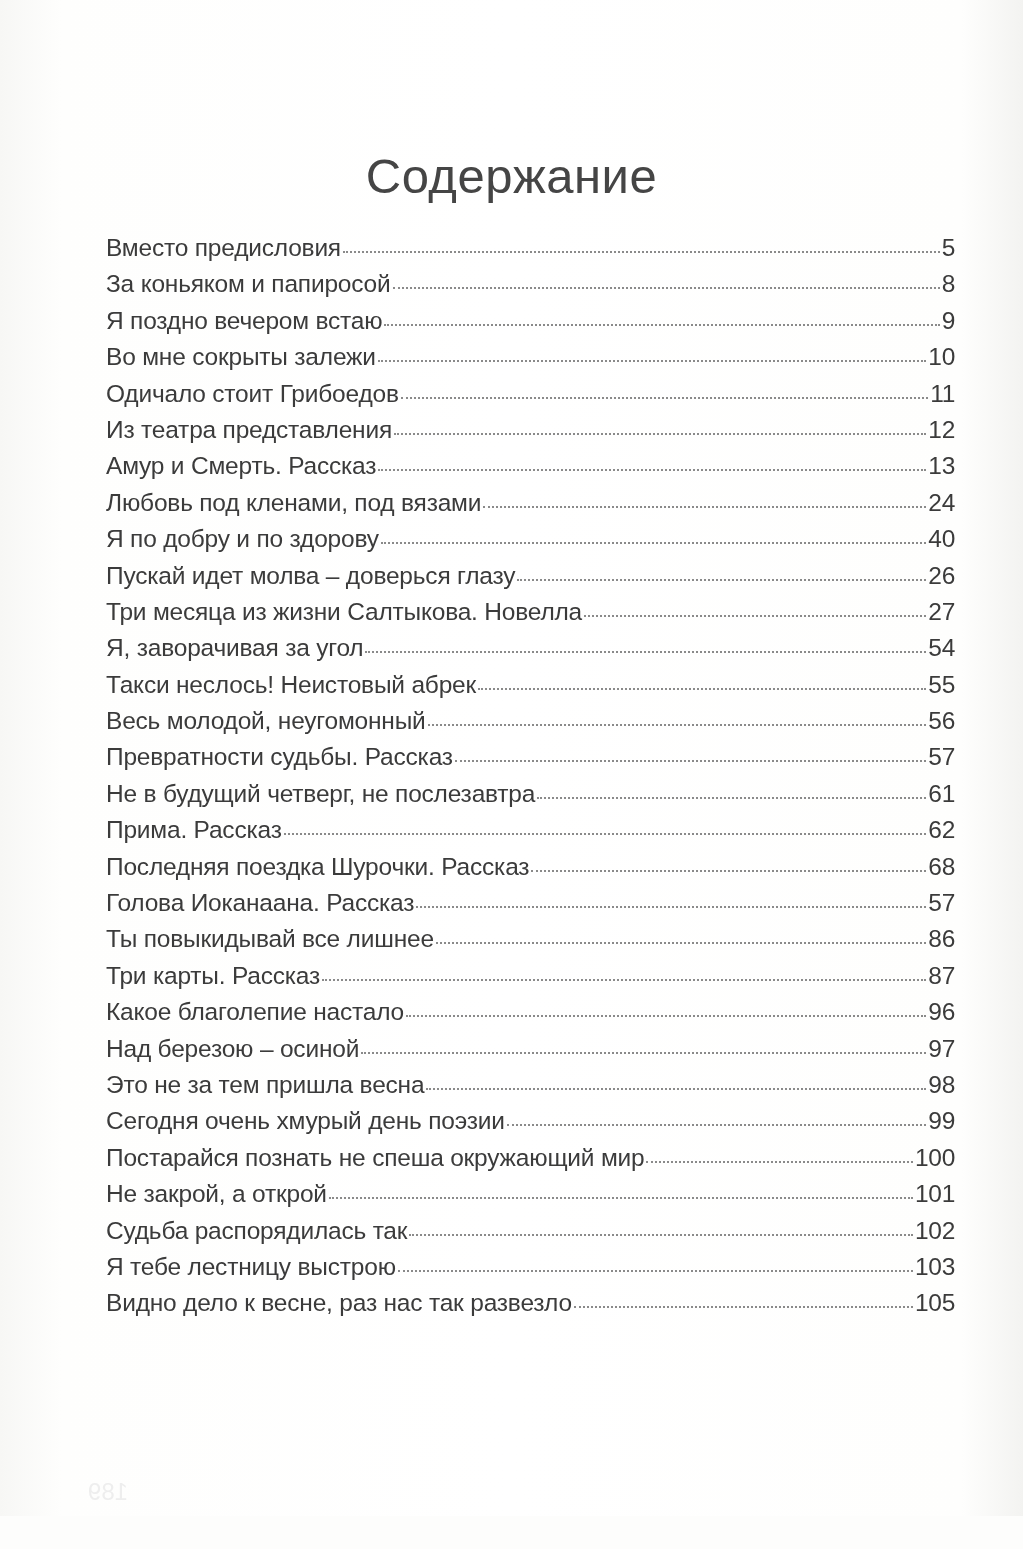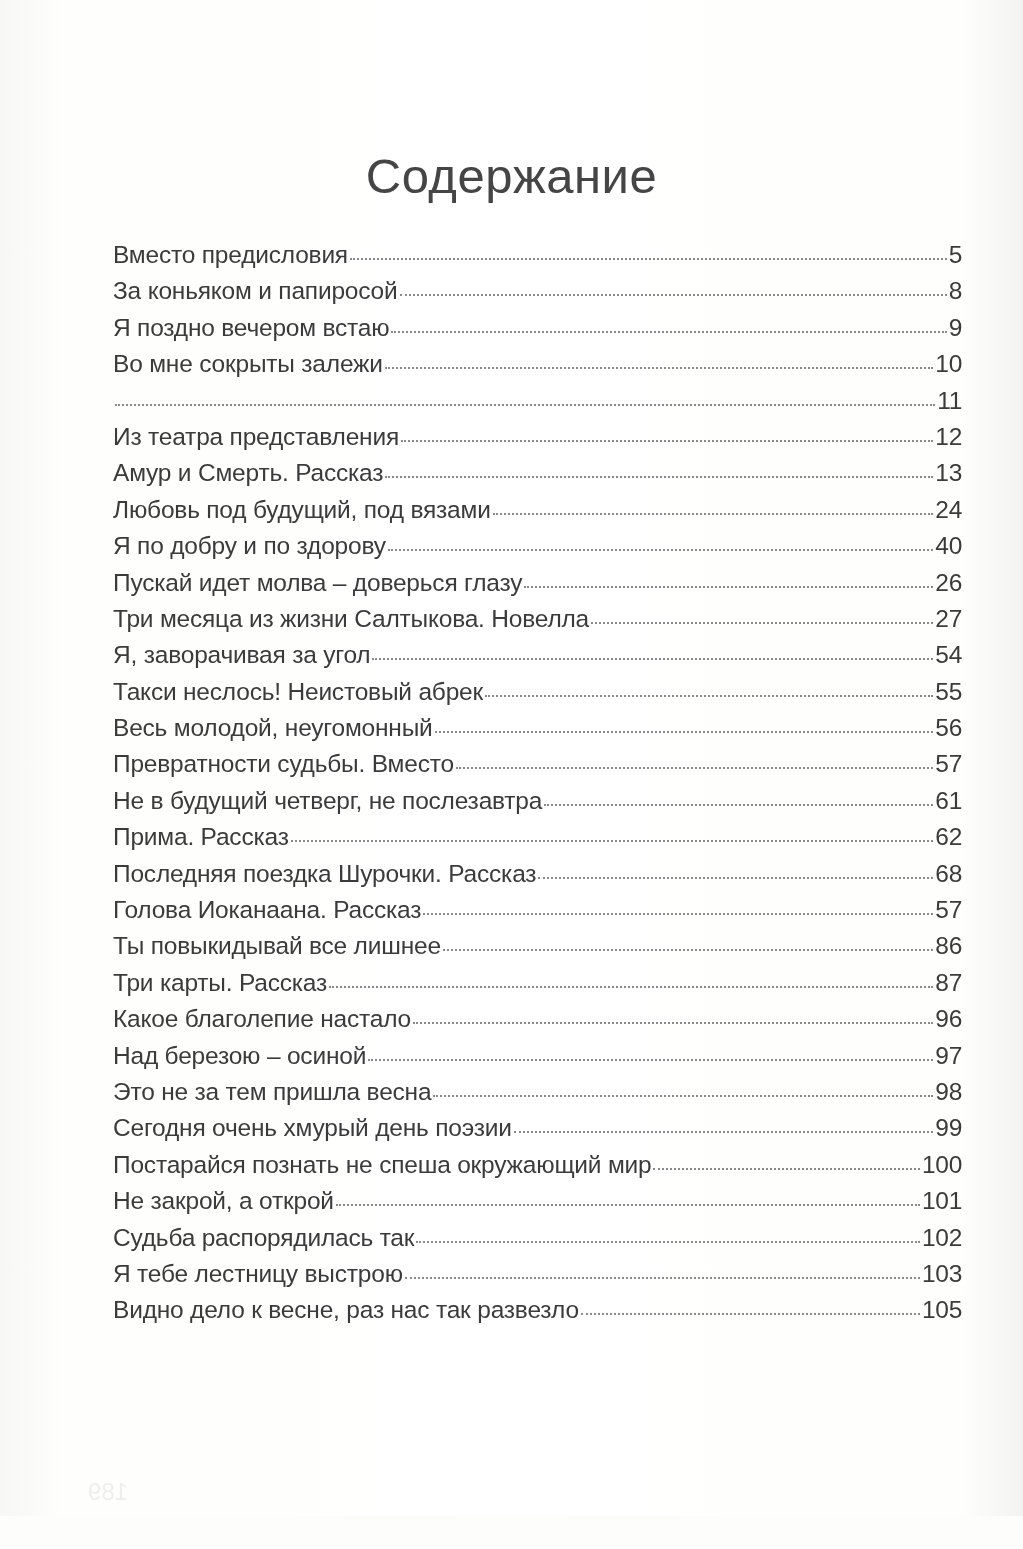--- a/index.html
+++ b/index.html
@@ -39,7 +39,7 @@
       left: 106px;
       top: 230px;
       width: 849px;
-      margin: 7px;
+      margin: 0;
       padding: 0;
       list-style: none;
     }

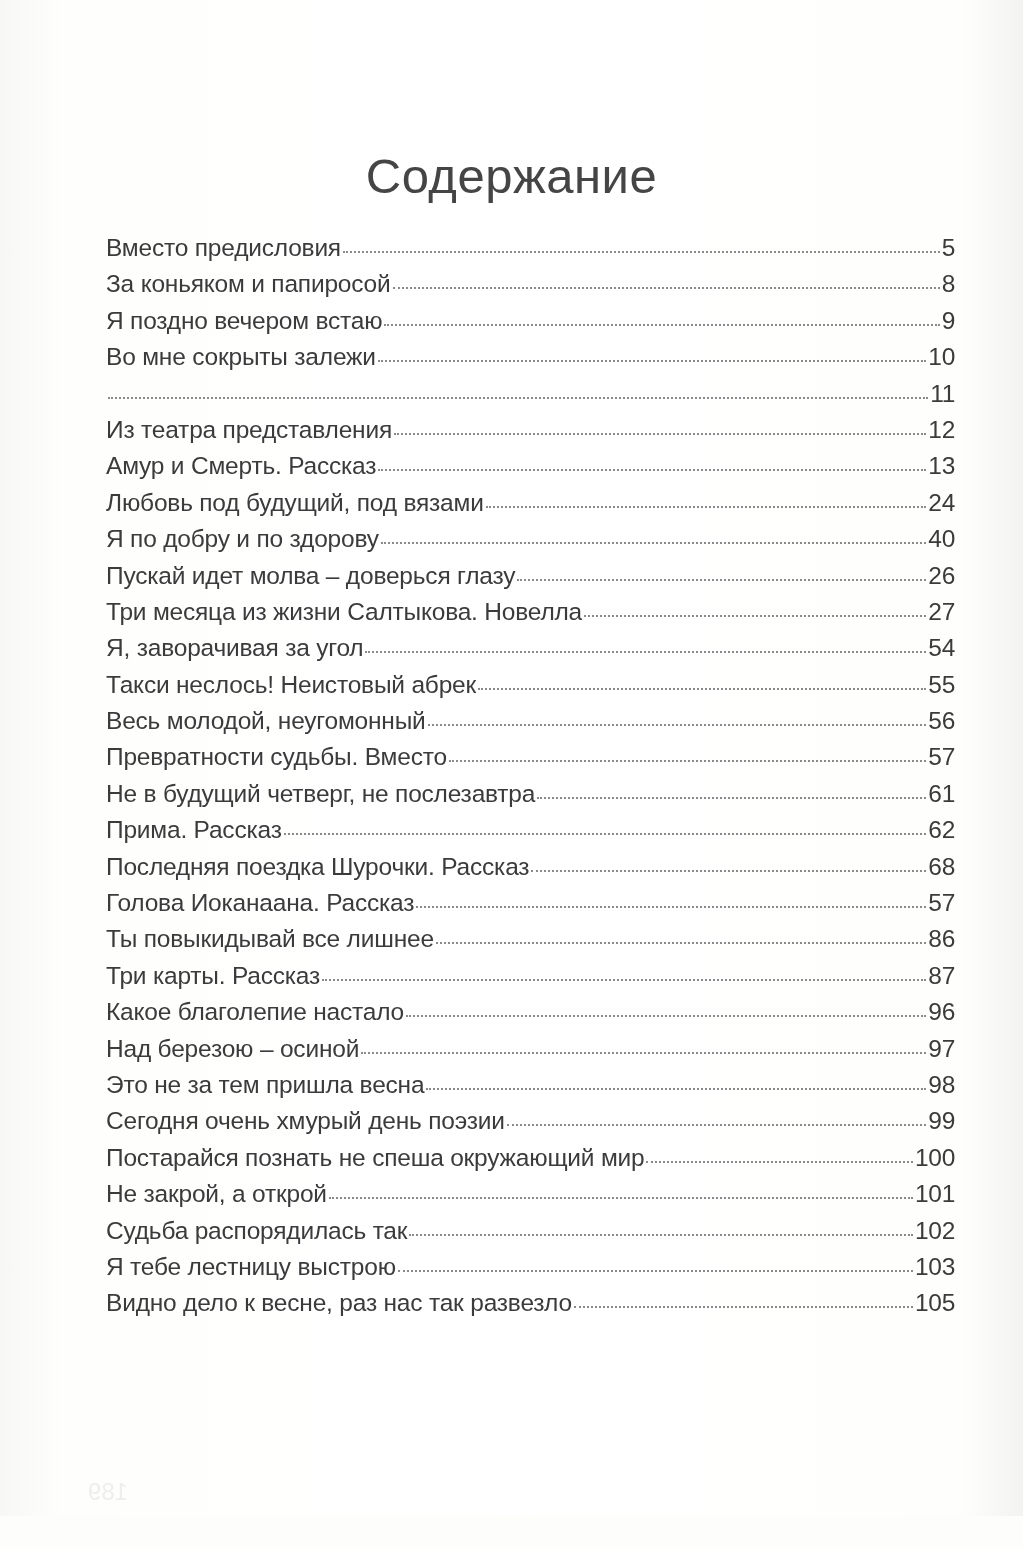--- a/index.html
+++ b/index.html
@@ -110,6 +110,7 @@
     <span class="toc-page">10</span>
   </li>
       <li class="toc-row">
+    <span class="toc-title">Одичало стоит Грибоедов</span>
     <span class="toc-leader"></span>
     <span class="toc-page">11</span>
   </li>

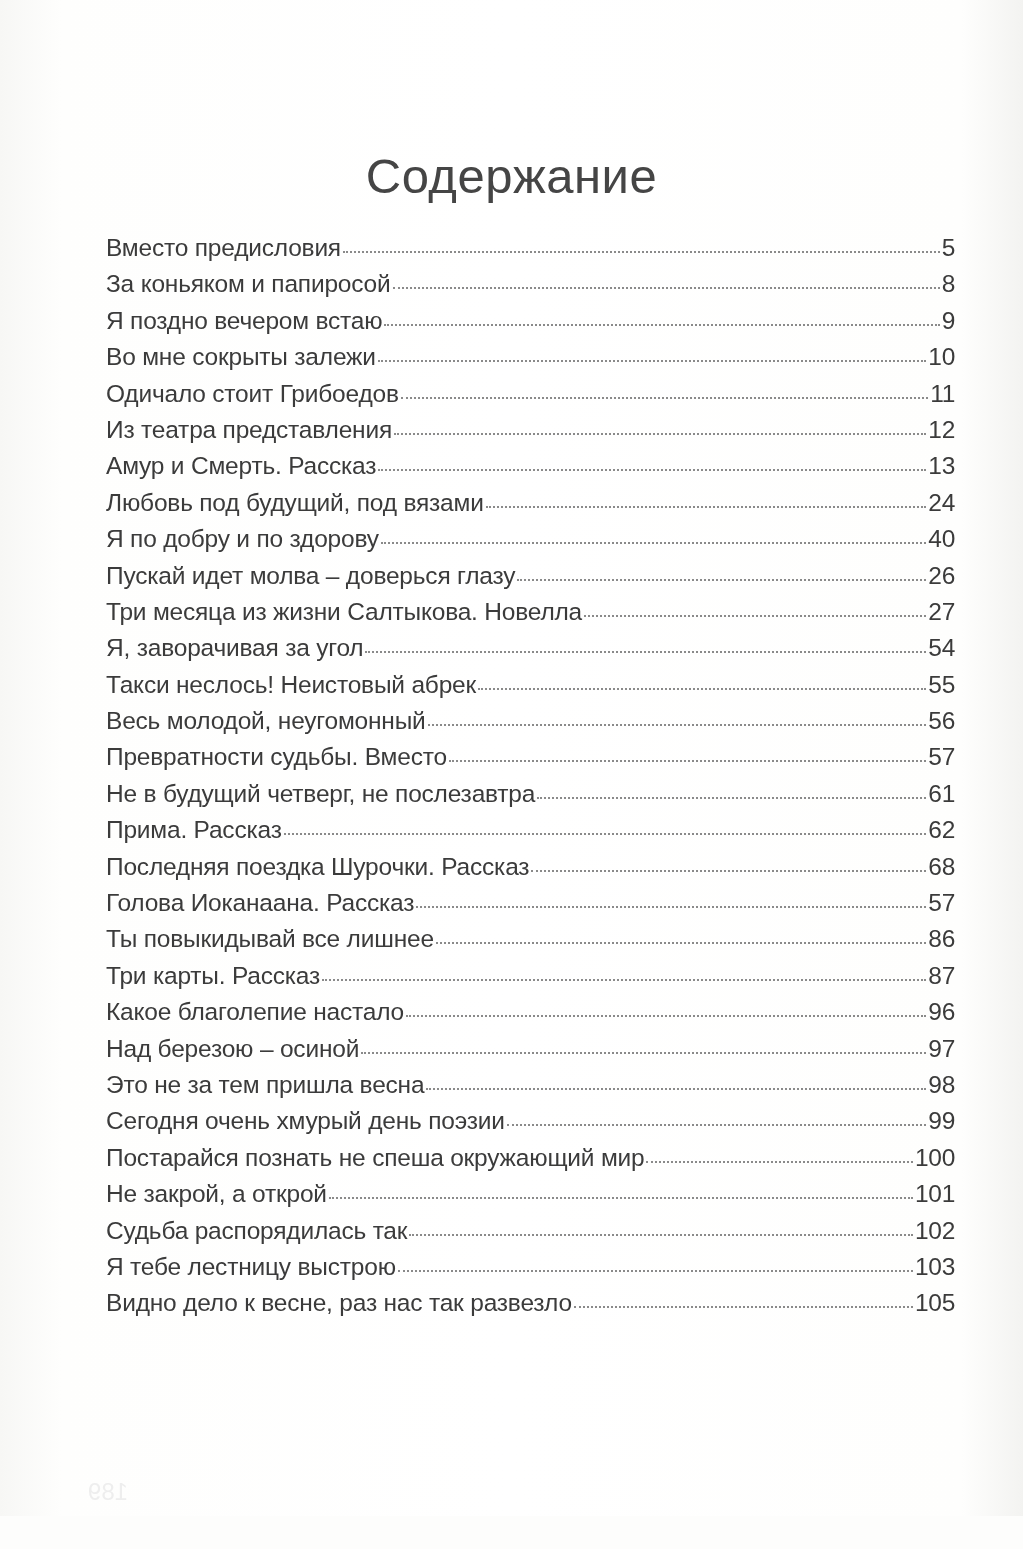--- a/index.html
+++ b/index.html
@@ -125,7 +125,7 @@
     <span class="toc-page">13</span>
   </li>
       <li class="toc-row">
-    <span class="toc-title">Любовь под будущий, под вязами</span>
+    <span class="toc-title">Любовь под кленами, под вязами</span>
     <span class="toc-leader"></span>
     <span class="toc-page">24</span>
   </li>

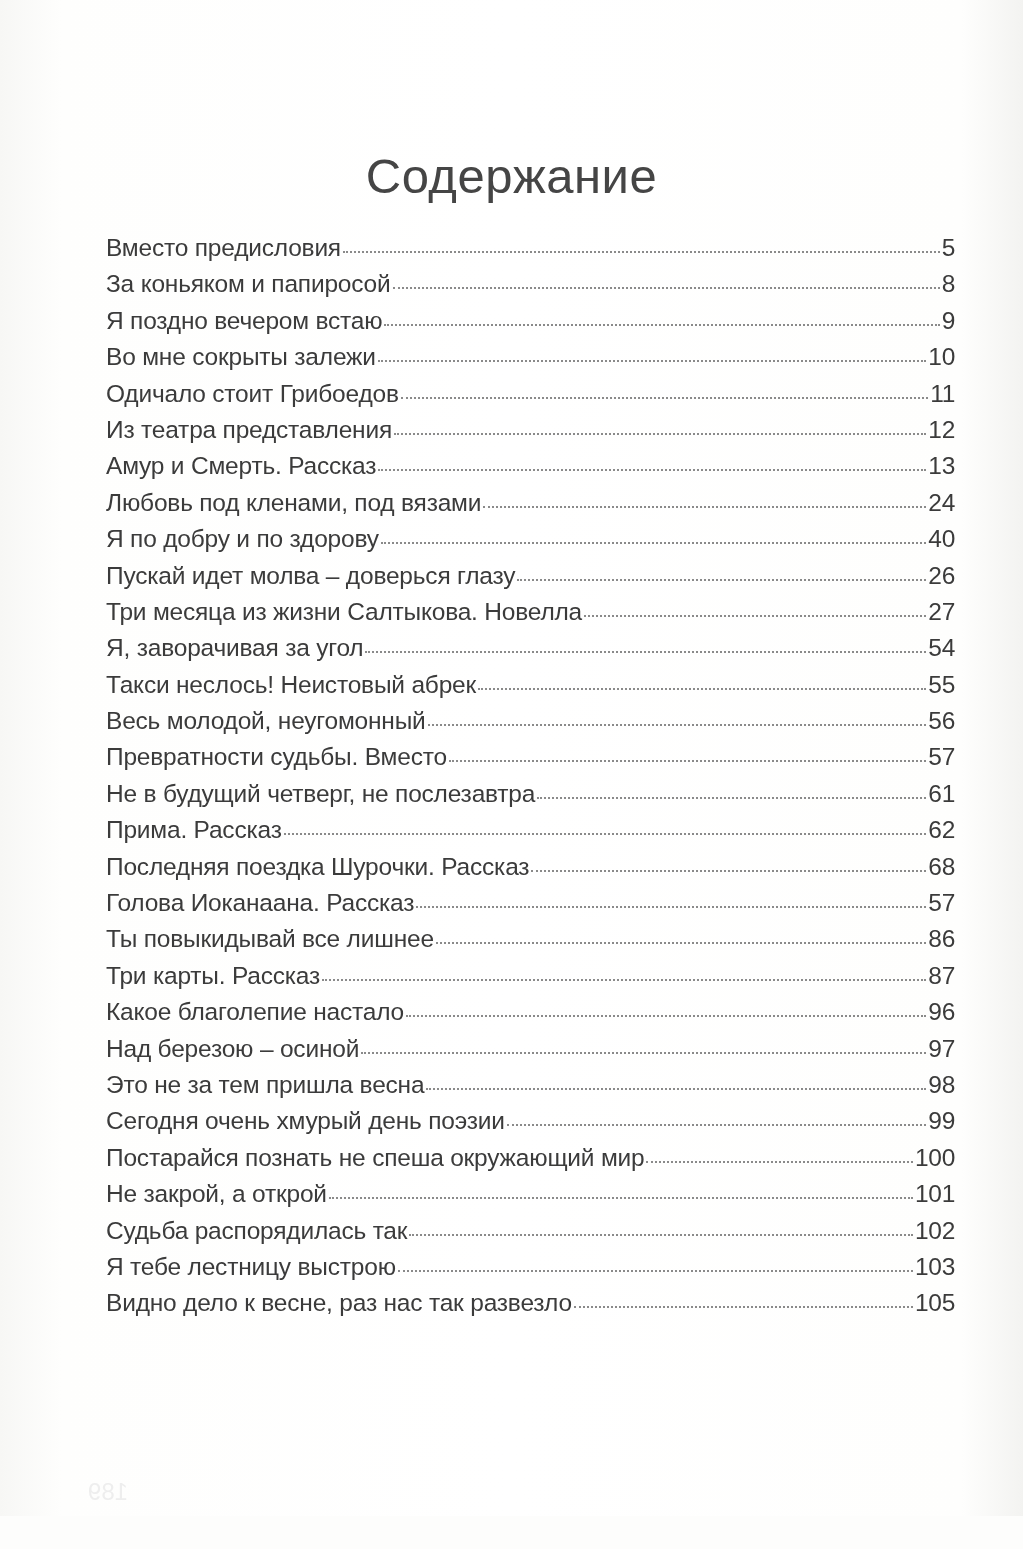--- a/index.html
+++ b/index.html
@@ -160,7 +160,7 @@
     <span class="toc-page">56</span>
   </li>
       <li class="toc-row">
-    <span class="toc-title">Превратности судьбы. Вместо</span>
+    <span class="toc-title">Превратности судьбы. Рассказ</span>
     <span class="toc-leader"></span>
     <span class="toc-page">57</span>
   </li>

